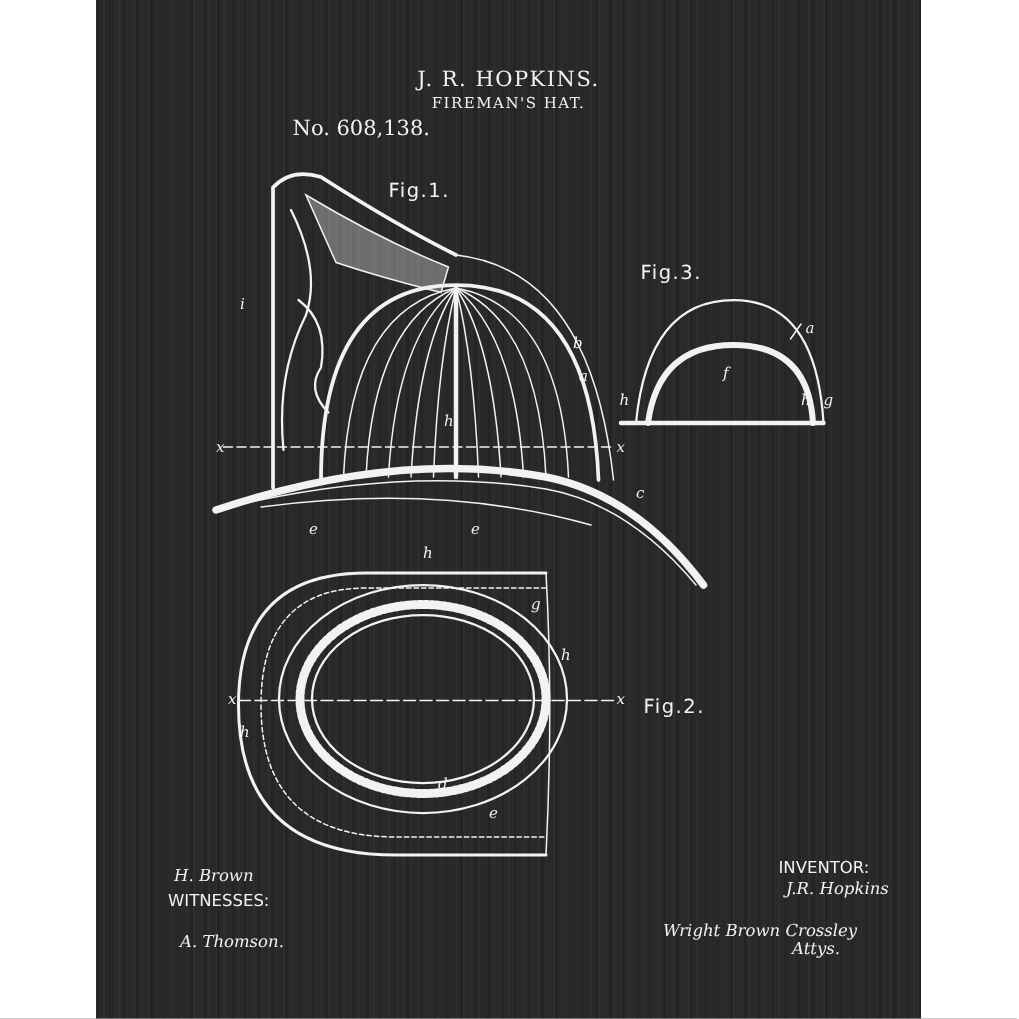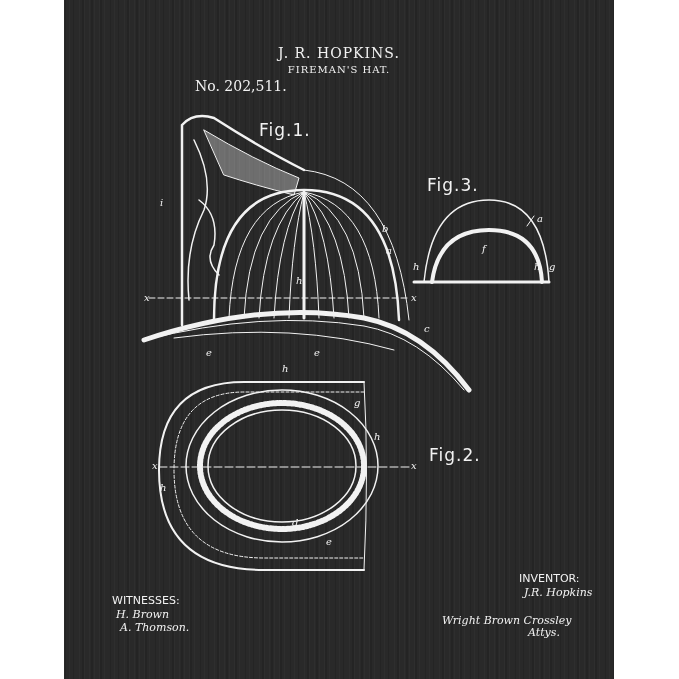--- a/index.html
+++ b/index.html
@@ -31,7 +31,7 @@
 
   <div class="txt serif subtitle">FIREMAN'S HAT.</div>
   <div class="txt serif title">J. R. HOPKINS.</div>
-  <div class="txt serif patno">No. 202,511.</div>
+  <div class="txt serif patno">No. 608,138.</div>
 
   <svg class="drawing" width="550" height="679" viewBox="0 0 550 679">
     <g stroke="#f2f2f2" fill="none" stroke-linecap="round">

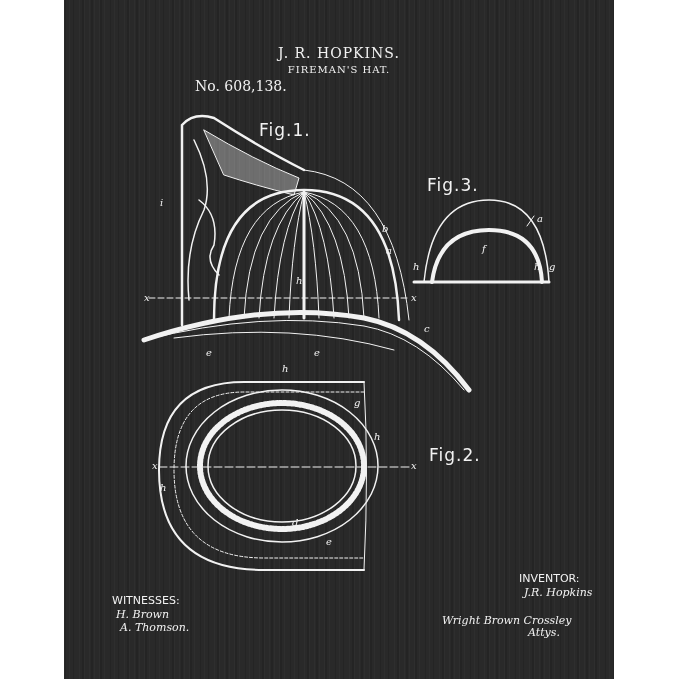--- a/index.html
+++ b/index.html
@@ -20,7 +20,7 @@
   .subtitle { left:0; width:550px; text-align:center; top:64px; font-size:10px; letter-spacing:1px; }
   .patno { left:131px; top:78px; font-size:14px; }
   .patdate { left:335px; top:78px; font-size:14px; }
-  .fig { font-size:17px; letter-spacing:1px; }
+  .fig { font-size:13px; letter-spacing:1px; }
   .label-small { font-size:11px; }
   svg.drawing { position:absolute; left:0; top:0; }
 </style>

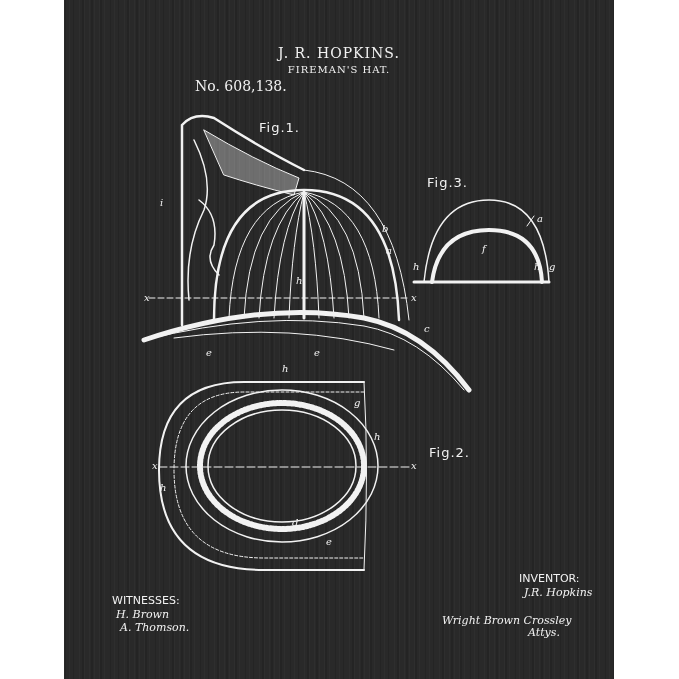--- a/index.html
+++ b/index.html
@@ -111,7 +111,7 @@
   </svg>
 
   <div class="txt sans fig" style="left:195px;top:120px;">Fig.1.</div>
-  <div class="txt sans fig" style="left:365px;top:445px;">Fig.2.</div>
+  <div class="txt sans fig" style="left:365px;top:464px;">Fig.2.</div>
   <div class="txt sans fig" style="left:363px;top:175px;">Fig.3.</div>
 
   <div class="txt sans label-small" style="left:48px;top:594px;">WITNESSES:</div>

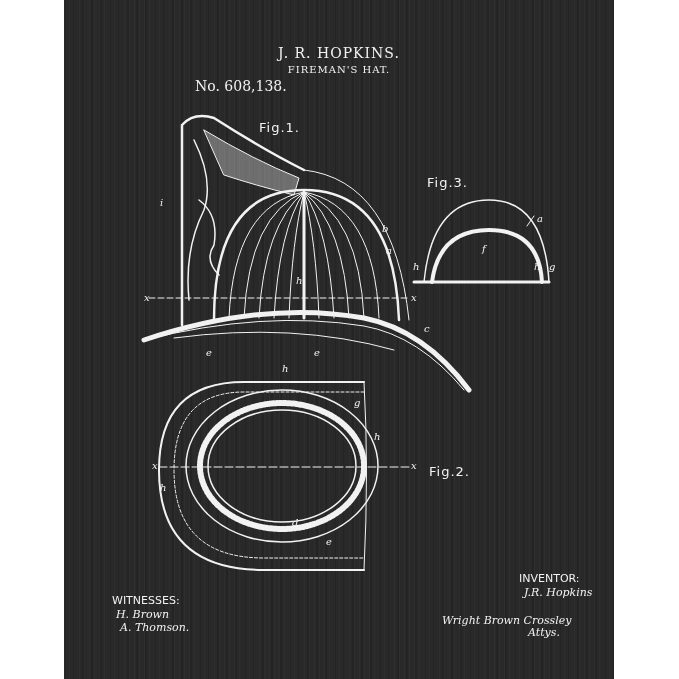--- a/index.html
+++ b/index.html
@@ -115,7 +115,7 @@
   <div class="txt sans fig" style="left:363px;top:175px;">Fig.3.</div>
 
   <div class="txt sans label-small" style="left:48px;top:594px;">WITNESSES:</div>
-  <div class="txt script label-small" style="left:52px;top:608px;">H. Brown</div>
+  <div class="txt script label-small" style="left:52px;top:577px;">H. Brown</div>
   <div class="txt script label-small" style="left:56px;top:621px;">A. Thomson.</div>
 
   <div class="txt sans label-small" style="left:455px;top:572px;">INVENTOR:</div>

